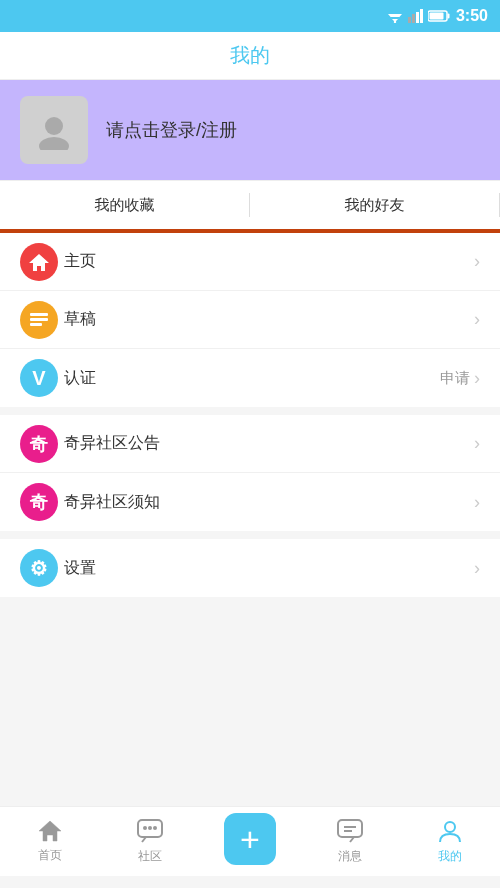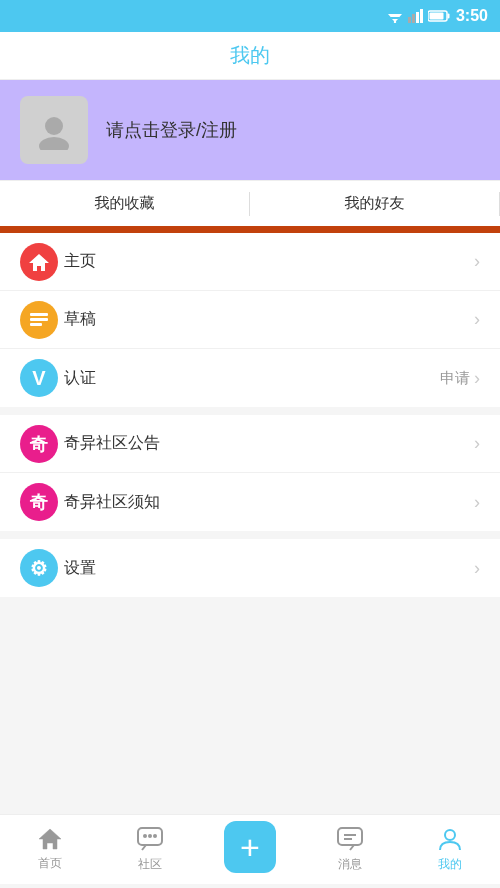--- a/index.html
+++ b/index.html
@@ -80,7 +80,7 @@
       display: flex;
       align-items: center;
       height: 52px;
-      border-bottom: 7px solid #c2410c;
+      border-bottom: 4px solid #c2410c;
     }
     .stats-tab {
       flex: 1;

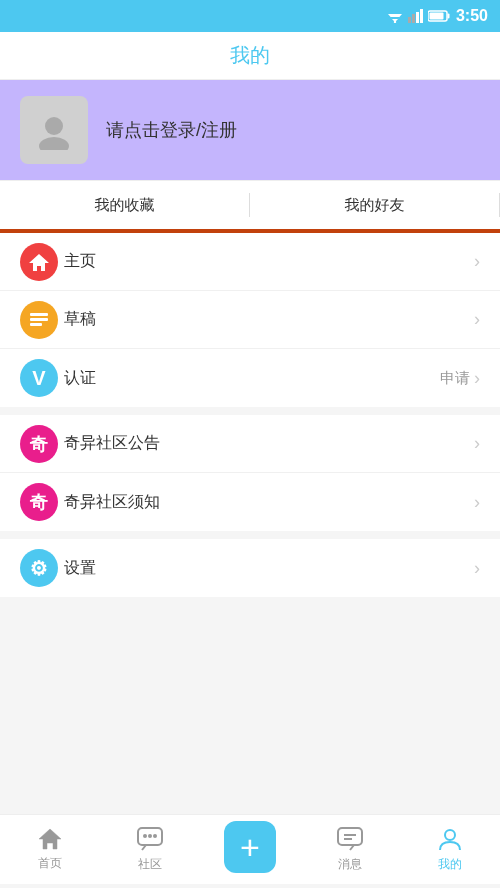--- a/index.html
+++ b/index.html
@@ -151,7 +151,7 @@
     
     .bottom-nav {
       position: absolute;
-      bottom: 4px;
+      bottom: 12px;
       left: 0;
       width: 100%;
       height: 70px;

